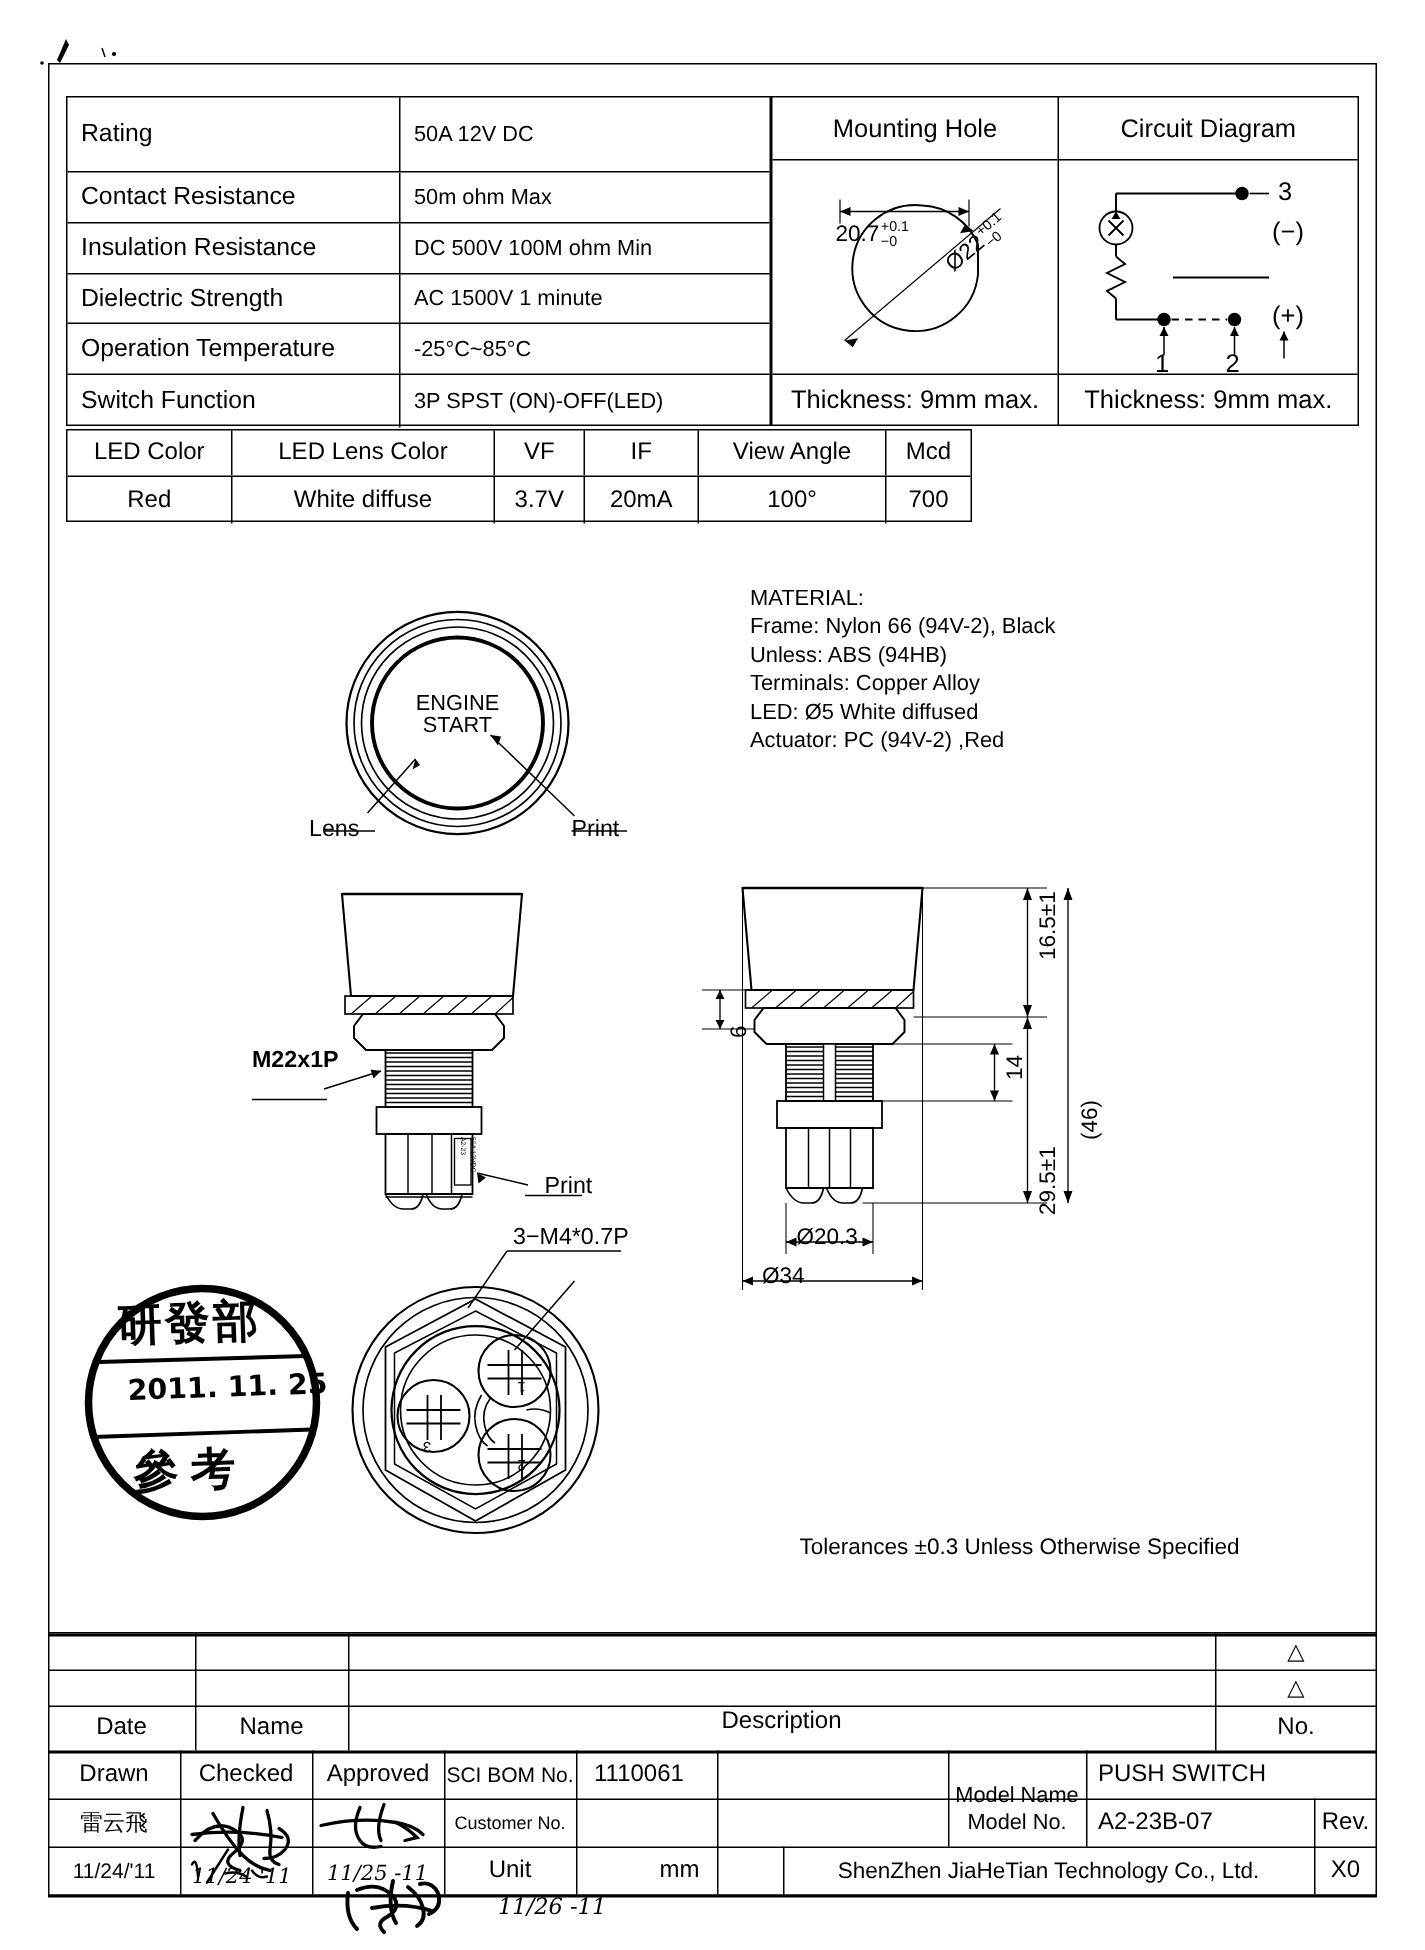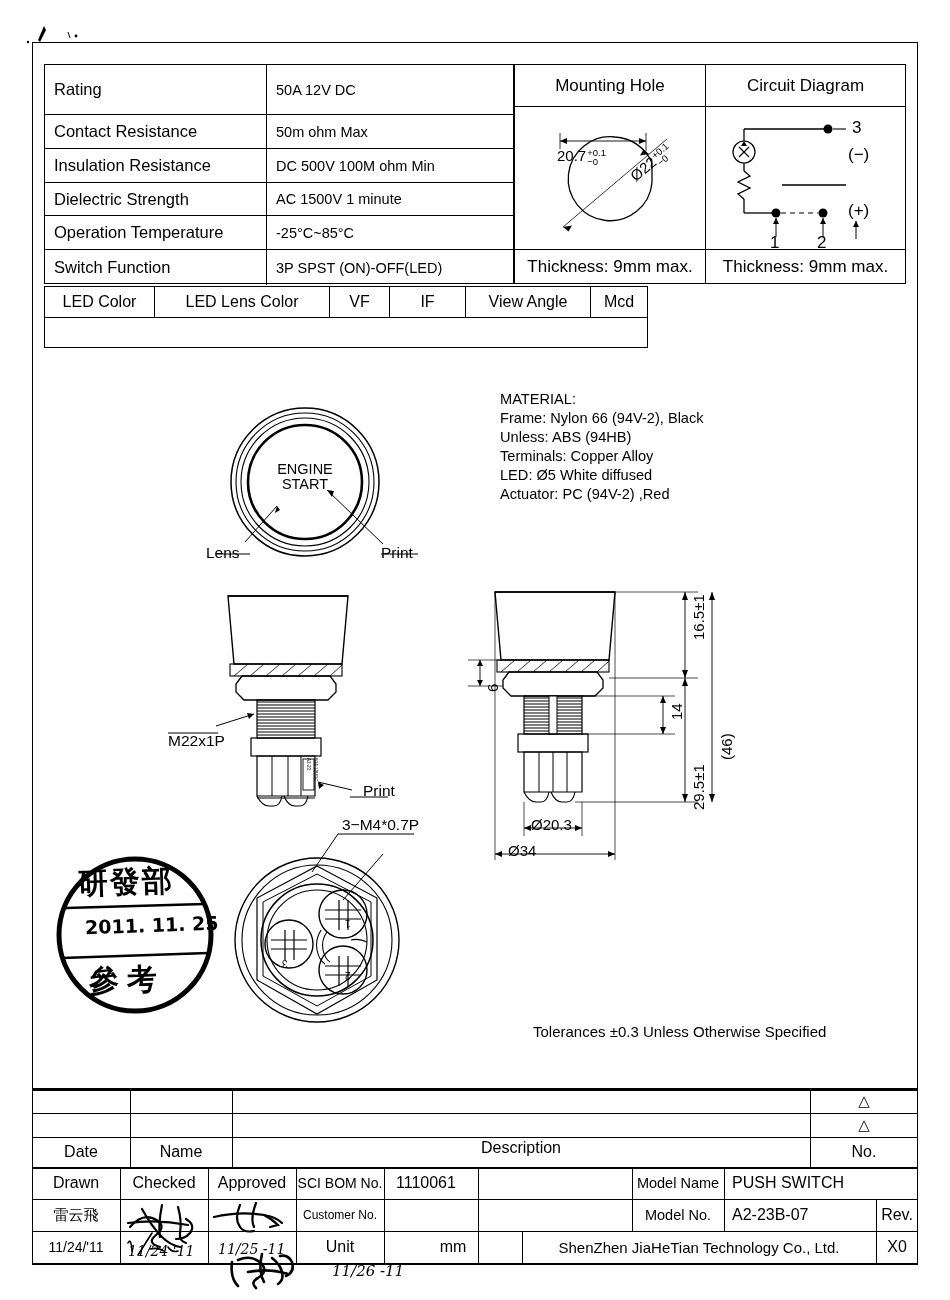--- a/index.html
+++ b/index.html
@@ -188,6 +188,14 @@
       <div class="c" style="left:345px;width:76px;">IF</div>
       <div class="c" style="left:421px;width:125px;">View Angle</div>
       <div class="c last" style="left:546px;width:56px;">Mcd</div>
+    </div>
+    <div class="r bot">
+      <div class="c" style="left:0;width:110px;">Red</div>
+      <div class="c" style="left:110px;width:175px;">White diffuse</div>
+      <div class="c" style="left:285px;width:60px;">3.7V</div>
+      <div class="c" style="left:345px;width:76px;">20mA</div>
+      <div class="c" style="left:421px;width:125px;">100°</div>
+      <div class="c last" style="left:546px;width:56px;">700</div>
     </div>
   </div>
 

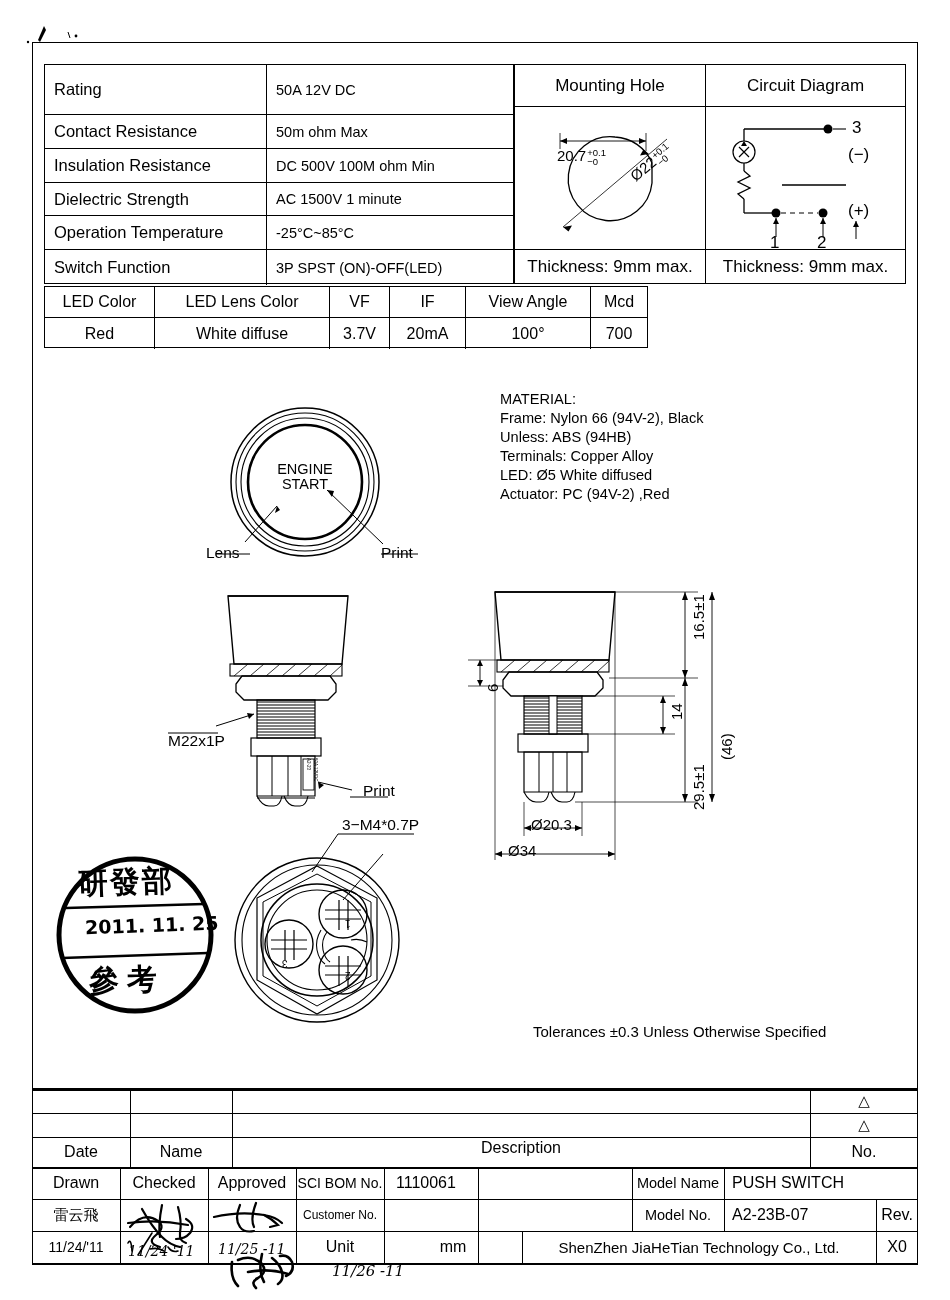--- a/index.html
+++ b/index.html
@@ -285,7 +285,7 @@
     <path d="M118 190 l6 3 l-5 4 Z" fill="#000"></path>
     <line x1="150" y1="205" x2="188" y2="205" stroke="#000" stroke-width="1"></line>
   </svg>
-  <div class="tl" style="left:168px;top:732px;font-size:15.5px;">M22x1P</div>
+  <div class="tl" style="left:168px;top:698px;font-size:15.5px;font-weight:bold;">M22x1P</div>
   <div class="tl" style="left:363px;top:782px;font-size:15.5px;">Print</div>
   <div class="tl" style="left:311px;top:758px;font-size:4.5px;line-height:5px;transform:rotate(90deg);transform-origin:0 0;letter-spacing:0;">
     <span>A2-23</span>

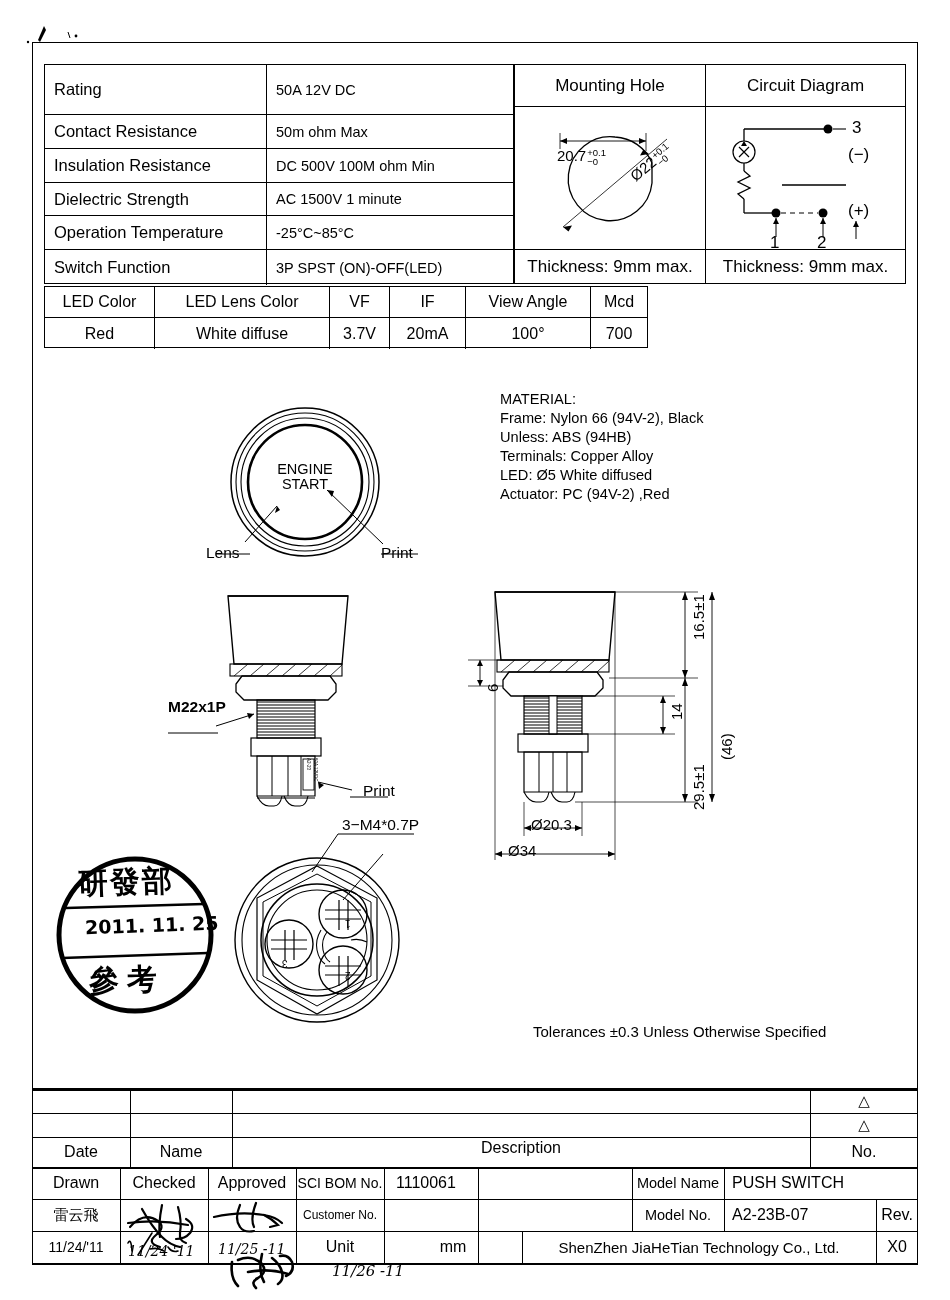--- a/index.html
+++ b/index.html
@@ -475,7 +475,7 @@
     <div class="cell" style="left:176px;top:78px;width:88px;height:32px;">Approved</div>
     <div class="cell" style="left:264px;top:78px;width:88px;height:32px;font-size:14px;">SCI BOM No.</div>
     <div class="cell" style="left:352px;top:78px;width:248px;height:32px;justify-content:flex-start;padding-left:12px;">1110061</div>
-    <div class="cell" style="left:600px;top:78px;width:92px;height:32px;font-size:14.5px;">Model Name</div>
+    <div class="cell" style="left:600px;top:92px;width:92px;height:32px;font-size:14.5px;">Model Name</div>
     <div class="cell" style="left:692px;top:78px;width:194px;height:32px;justify-content:flex-start;padding-left:8px;">PUSH SWITCH</div>
 
     <div class="cell" style="left:0;top:110px;width:88px;height:32px;font-family:Liberation Serif, serif;font-size:15px;">雷云飛</div>

